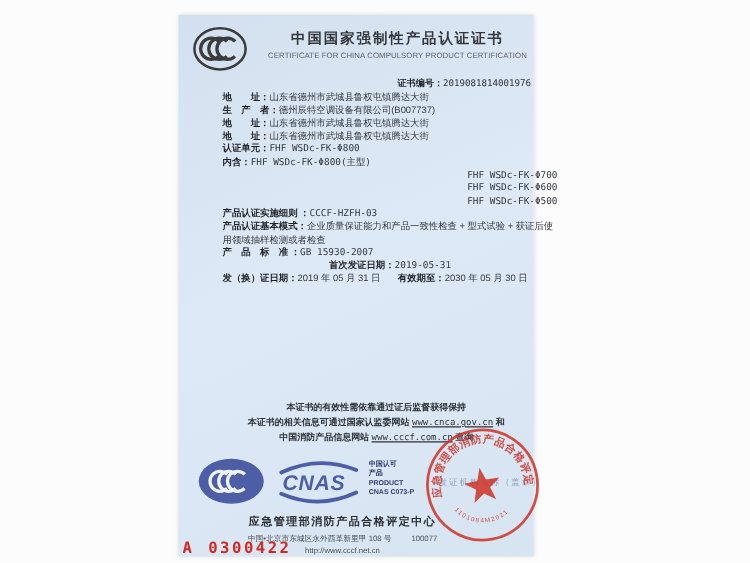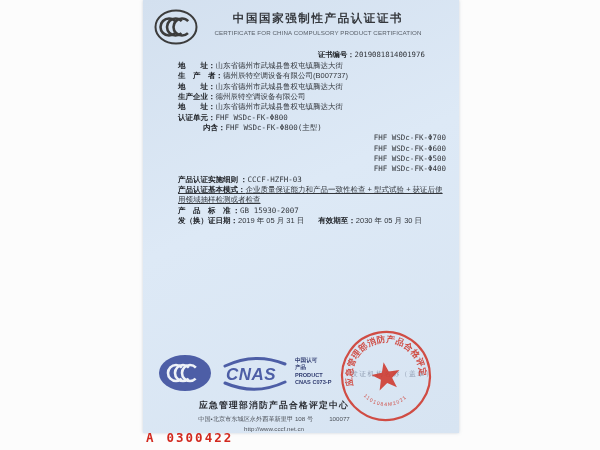--- a/index.html
+++ b/index.html
@@ -10,7 +10,7 @@
     -webkit-font-smoothing:antialiased;
   }
   .paper{
-    position:absolute;left:143px;top:0;width:316px;height:433px;
+    position:absolute;left:143px;top:12px;width:284px;height:433px;
     background:linear-gradient(155deg,#d3e0ef 0%,#dde9f6 45%,#d7e4f2 100%);
     box-shadow:0 0 3px rgba(120,140,160,.35);
   }

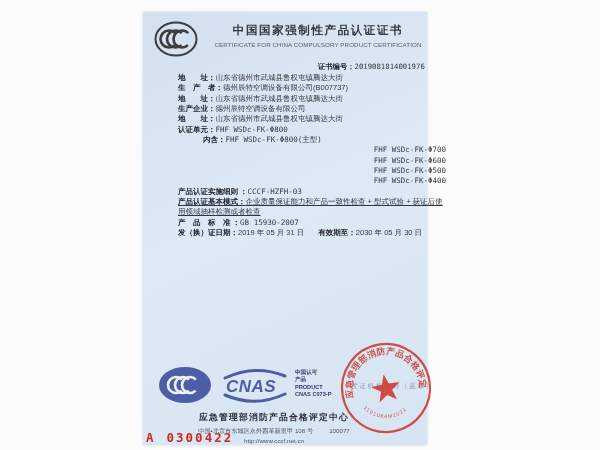--- a/index.html
+++ b/index.html
@@ -78,7 +78,6 @@
     <div class="row"><span class="lbl">地　　址：</span><span class="val">山东省德州市武城县鲁权屯镇腾达大街</span></div>
     <div class="row"><span class="lbl">生　产　者：</span><span class="val">德州辰特空调设备有限公司(B007737)</span></div>
     <div class="row"><span class="lbl">地　　址：</span><span class="val">山东省德州市武城县鲁权屯镇腾达大街</span></div>
-    <div class="row"><span class="lbl">生产企业：</span><span class="val">德州辰特空调设备有限公司</span></div>
     <div class="row"><span class="lbl">地　　址：</span><span class="val">山东省德州市武城县鲁权屯镇腾达大街</span></div>
     <div class="row"><span class="lbl">认证单元：</span><span class="val mono">FHF WSDc-FK-Φ800</span></div>
 

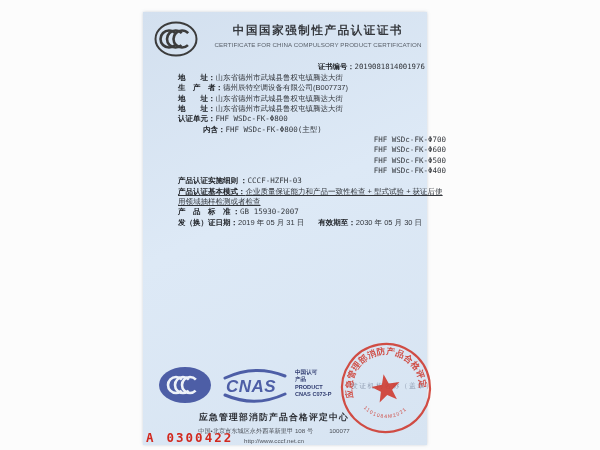--- a/index.html
+++ b/index.html
@@ -28,7 +28,7 @@
   .lbl{font-weight:bold;color:#1e2126;}
   .val{color:#33373d;}
   .mono{font-family:"DejaVu Sans Mono","Liberation Mono",monospace;text-align:right;}
-  .indent1 .lbl{margin-left:25px;}
+  .indent1 .lbl{}
   .indent2{padding-left:46px;}
   .center{text-align:center;}
   .gap{display:inline-block;width:14px;}

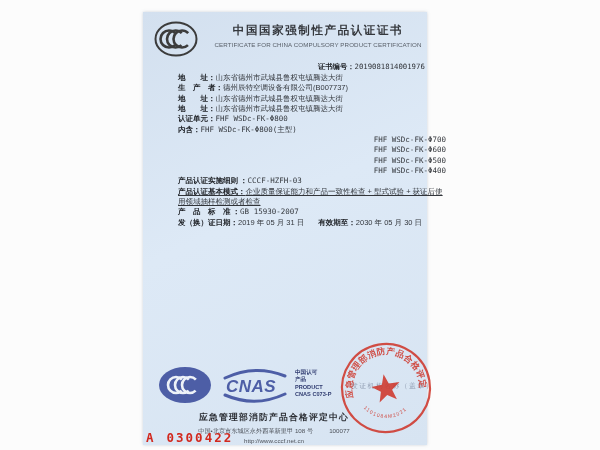--- a/index.html
+++ b/index.html
@@ -85,7 +85,6 @@
     <div class="row indent2 mono">FHF WSDc-FK-Φ700</div>
     <div class="row indent2 mono">FHF WSDc-FK-Φ600</div>
     <div class="row indent2 mono">FHF WSDc-FK-Φ500</div>
-    <div class="row indent2 mono">FHF WSDc-FK-Φ400</div>
 
     <div class="row"><span class="lbl">产品认证实施细则 ：</span><span class="val mono">CCCF-HZFH-03</span></div>
 

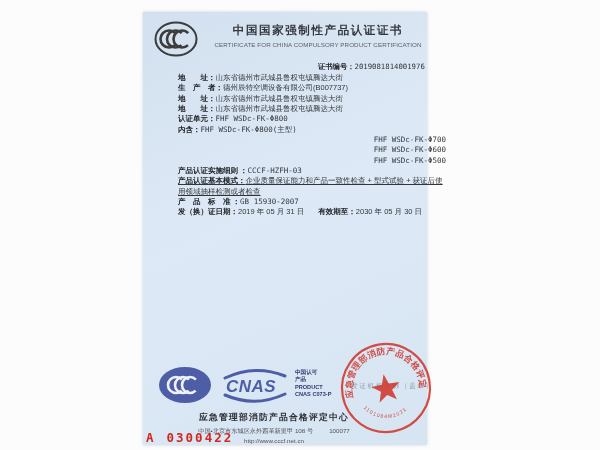--- a/index.html
+++ b/index.html
@@ -24,7 +24,7 @@
   
   .rows{position:absolute;left:35px;top:61px;width:268px;font-size:7.5px;color:#32353a;}
   .row{line-height:10.35px;white-space:nowrap;}
-  .row.wrap{white-space:normal;text-decoration:underline;}
+  .row.wrap{white-space:normal;}
   .lbl{font-weight:bold;color:#1e2126;}
   .val{color:#33373d;}
   .mono{font-family:"DejaVu Sans Mono","Liberation Mono",monospace;text-align:right;}

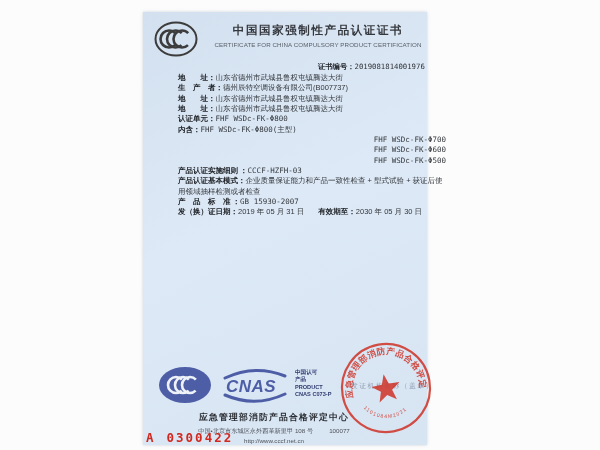--- a/index.html
+++ b/index.html
@@ -93,6 +93,9 @@
     <div class="row"><span class="lbl">产　品　标　准 ：</span><span class="val mono">GB 15930-2007</span></div>
 
 
+    <div class="row center">
+      <span class="lbl">首次发证日期：</span><span class="val mono">2019-05-31</span>
+    </div>
 
     <div class="row">
       <span class="lbl">发（换）证日期：</span><span class="val">2019 年 05 月 31 日</span><span class="gap"></span><span class="lbl">有效期至：</span><span class="val">2030 年 05 月 30 日</span>

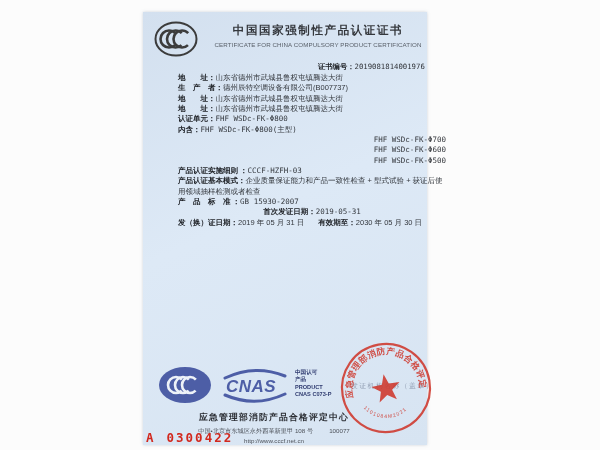--- a/index.html
+++ b/index.html
@@ -102,6 +102,15 @@
     </div>
   </div>
 
+  <div class="notes">
+    <div class="b">本证书的有效性需依靠通过证后监督获得保持</div>
+    <div>
+      <span class="b">本证书的相关信息可通过国家认监委网站 </span><span class="url mono">www.cnca.gov.cn</span><span class="b"> 和</span>
+    </div>
+    <div>
+      <span class="b">中国消防产品信息网站 </span><span class="url mono">www.cccf.com.cn</span><span class="b"> 查询</span>
+    </div>
+  </div>
 
   <svg class="ccc-bottom" width="56" height="38" viewBox="0 0 56 38">
     <ellipse cx="28" cy="19" rx="26" ry="18" fill="#4d5ea6"></ellipse>

